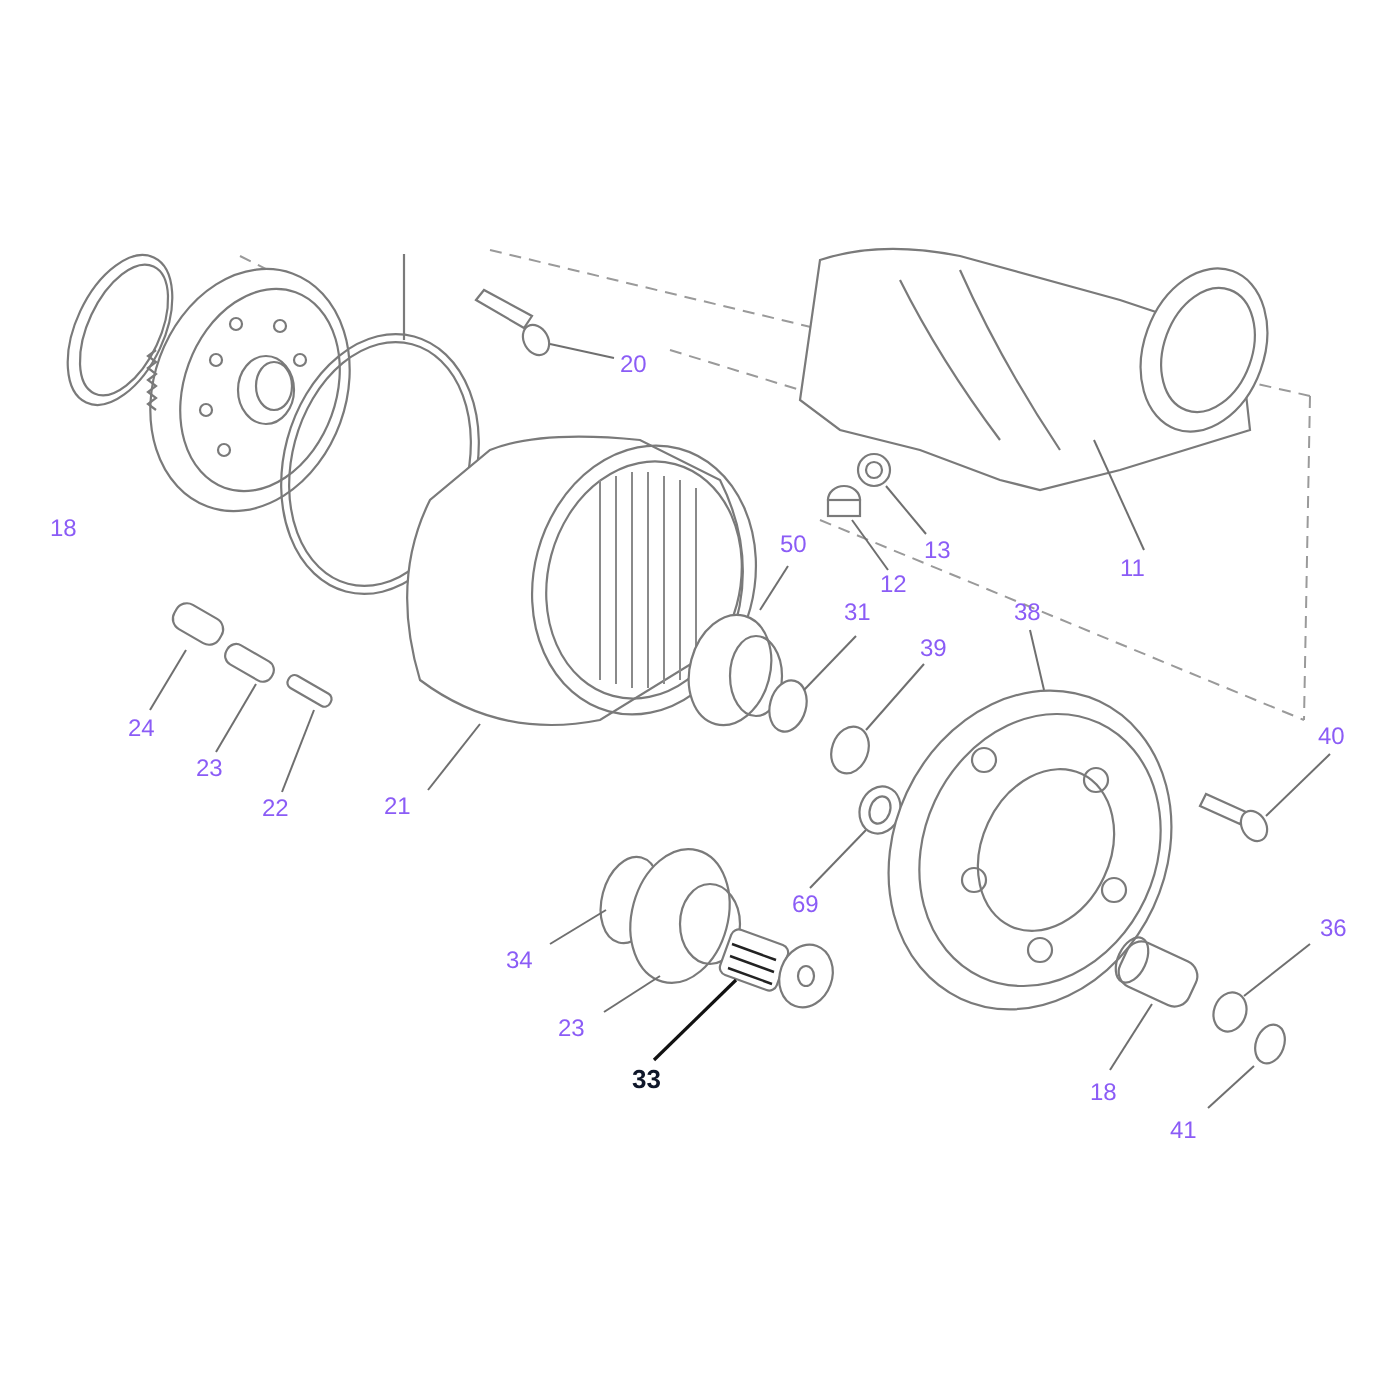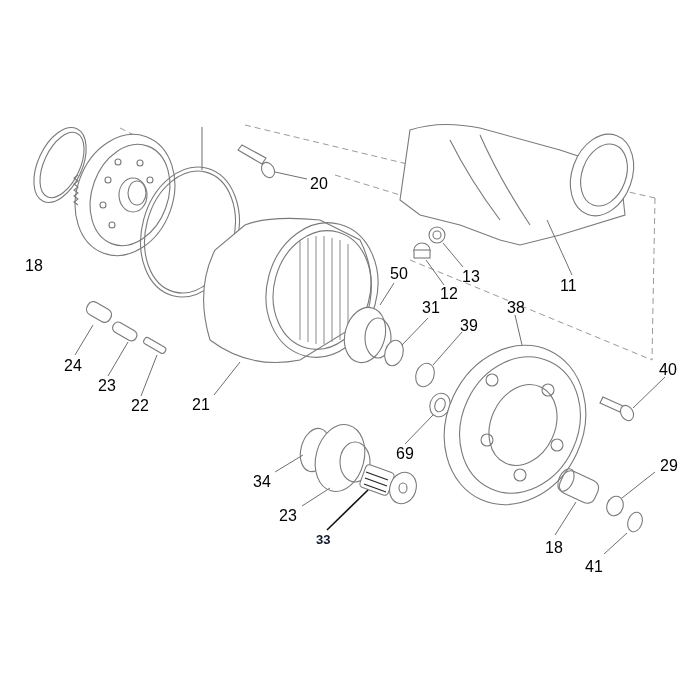--- a/index.html
+++ b/index.html
@@ -5,7 +5,7 @@
     html, body { margin: 0; padding: 0; background: #ffffff; }
     body { width: 700px; height: 700px; position: relative; overflow: hidden; font-family: "Liberation Sans", sans-serif; }
     #diagram { position: absolute; left: 0; top: 0; width: 700px; height: 700px; }
-    .part-label { position: absolute; font-size: 16px; color: #000000; font-family: "Liberation Sans", sans-serif; line-height: 1; cursor: pointer; }
+    .part-label { position: absolute; font-size: 12px; color: #8b5cf6; font-family: "Liberation Sans", sans-serif; line-height: 1; cursor: pointer; }
     .part-label.active { color: #0f172a; font-weight: bold; font-size: 13px; }
     svg .ln { stroke: #7a7a7a; stroke-width: 1.1; fill: none; }
     svg .ldr { stroke: #6f6f6f; stroke-width: 1; fill: none; }

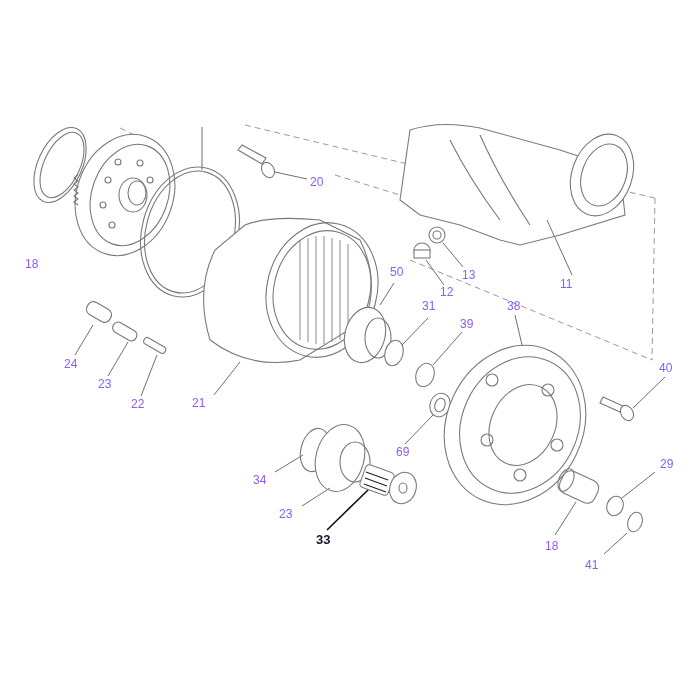--- a/index.html
+++ b/index.html
@@ -200,7 +200,7 @@
   <span class="part-label active" style="left:316px;top:533px">33</span>
   <span class="part-label" style="left:253px;top:474px">34</span>
   <span class="part-label" style="left:545px;top:540px">18</span>
-  <span class="part-label" style="left:660px;top:458px">29</span>
+  <span class="part-label" style="left:660px;top:458px">36</span>
   <span class="part-label" style="left:396px;top:446px">69</span>
   <span class="part-label" style="left:507px;top:300px">38</span>
   <span class="part-label" style="left:460px;top:318px">39</span>

